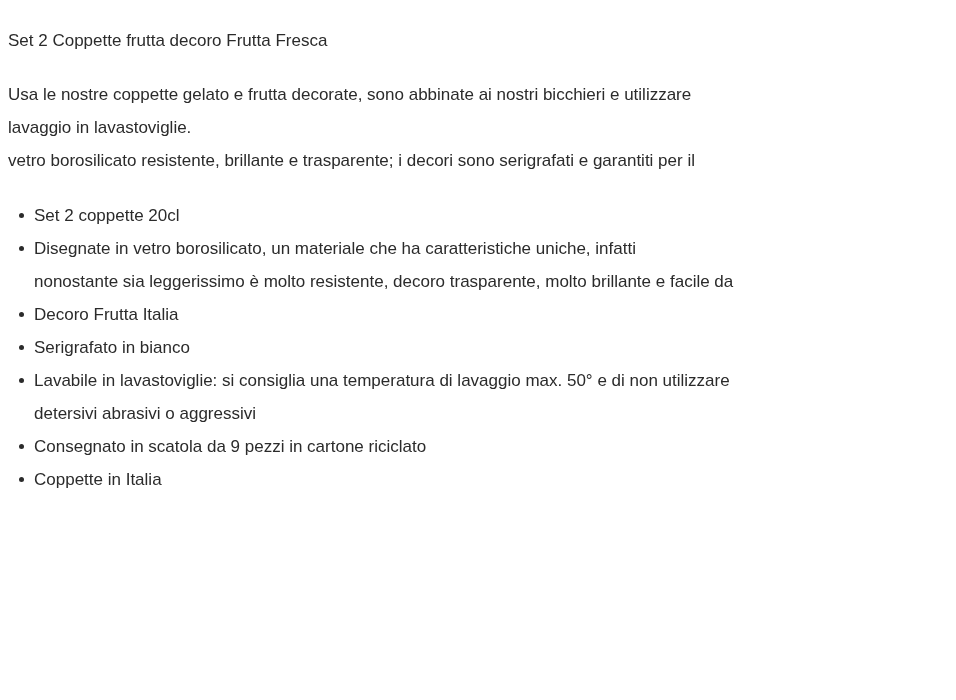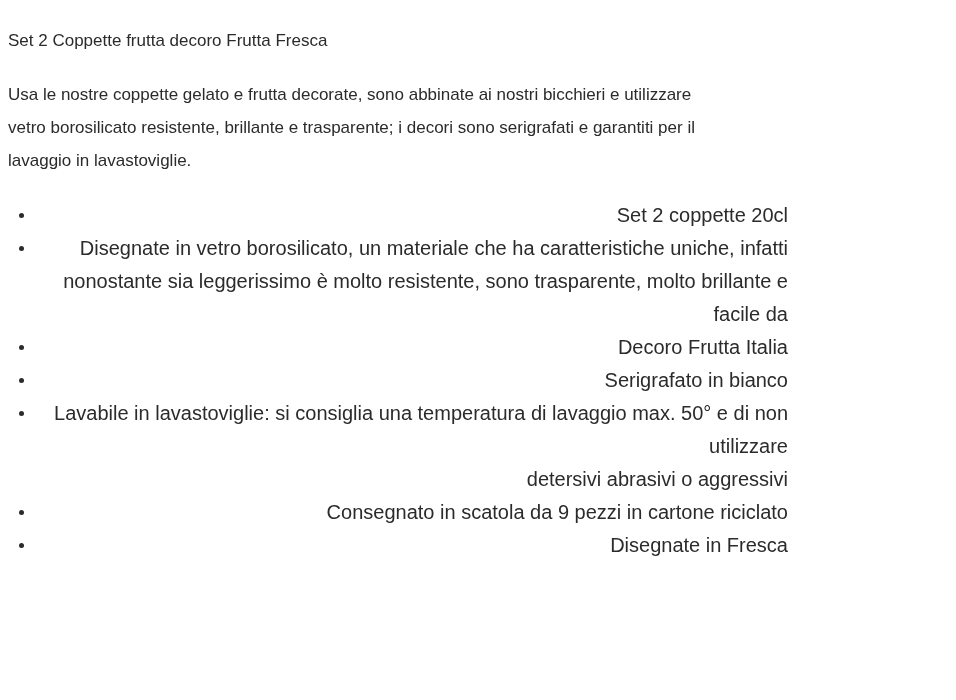--- a/index.html
+++ b/index.html
@@ -62,8 +62,8 @@
 
   <div class="description">
     <span class="line">Usa le nostre coppette gelato e frutta decorate, sono abbinate ai nostri bicchieri e utilizzare</span>
+    <span class="line">lavaggio in lavastoviglie.</span>
     <span class="line">vetro borosilicato resistente, brillante e trasparente; i decori sono serigrafati e garantiti per il</span>
-    <span class="line">lavaggio in lavastoviglie.</span>
   </div>
 
   <ul class="features">

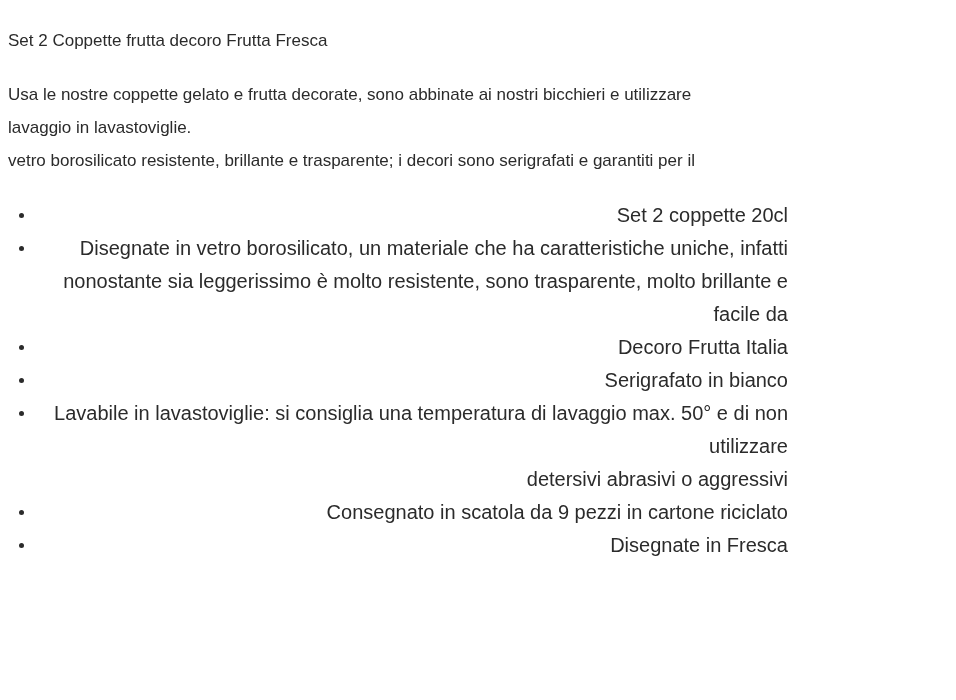--- a/index.html
+++ b/index.html
@@ -35,9 +35,8 @@
   }
   ul.features li {
     position: relative;
-    font-size: 20px;
+    font-size: 17px;
     line-height: 33px;
-    text-align: right;
   }
   ul.features li::before {
     content: "";

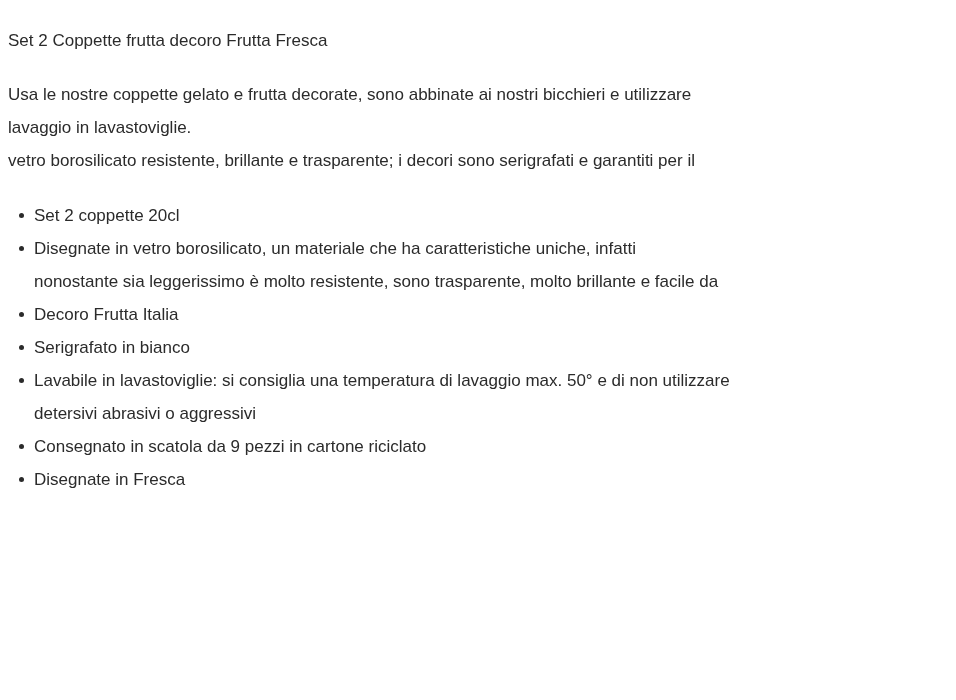--- a/index.html
+++ b/index.html
@@ -71,7 +71,7 @@
     </li>
     <li>
       <span class="line">Disegnate in vetro borosilicato, un materiale che ha caratteristiche uniche, infatti</span>
-      <span class="line">nonostante sia leggerissimo è molto resistente, sono trasparente, molto brillante e facile da</span>
+      <span class="line">nonostante sia leggerissimo è molto resistente, decoro trasparente, molto brillante e facile da</span>
     </li>
     <li>
       <span class="line">Decoro Frutta Italia</span>

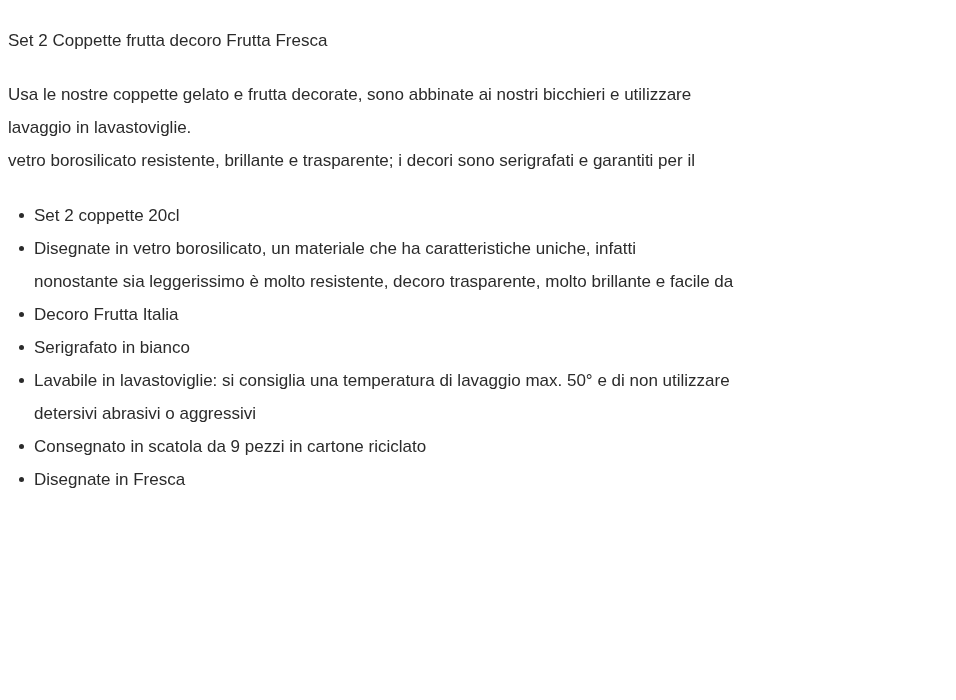--- a/index.html
+++ b/index.html
@@ -87,7 +87,7 @@
       <span class="line">Consegnato in scatola da 9 pezzi in cartone riciclato</span>
     </li>
     <li>
-      <span class="line">Disegnate in Fresca</span>
+      <span class="line">Coppette in Italia</span>
     </li>
   </ul>
 

